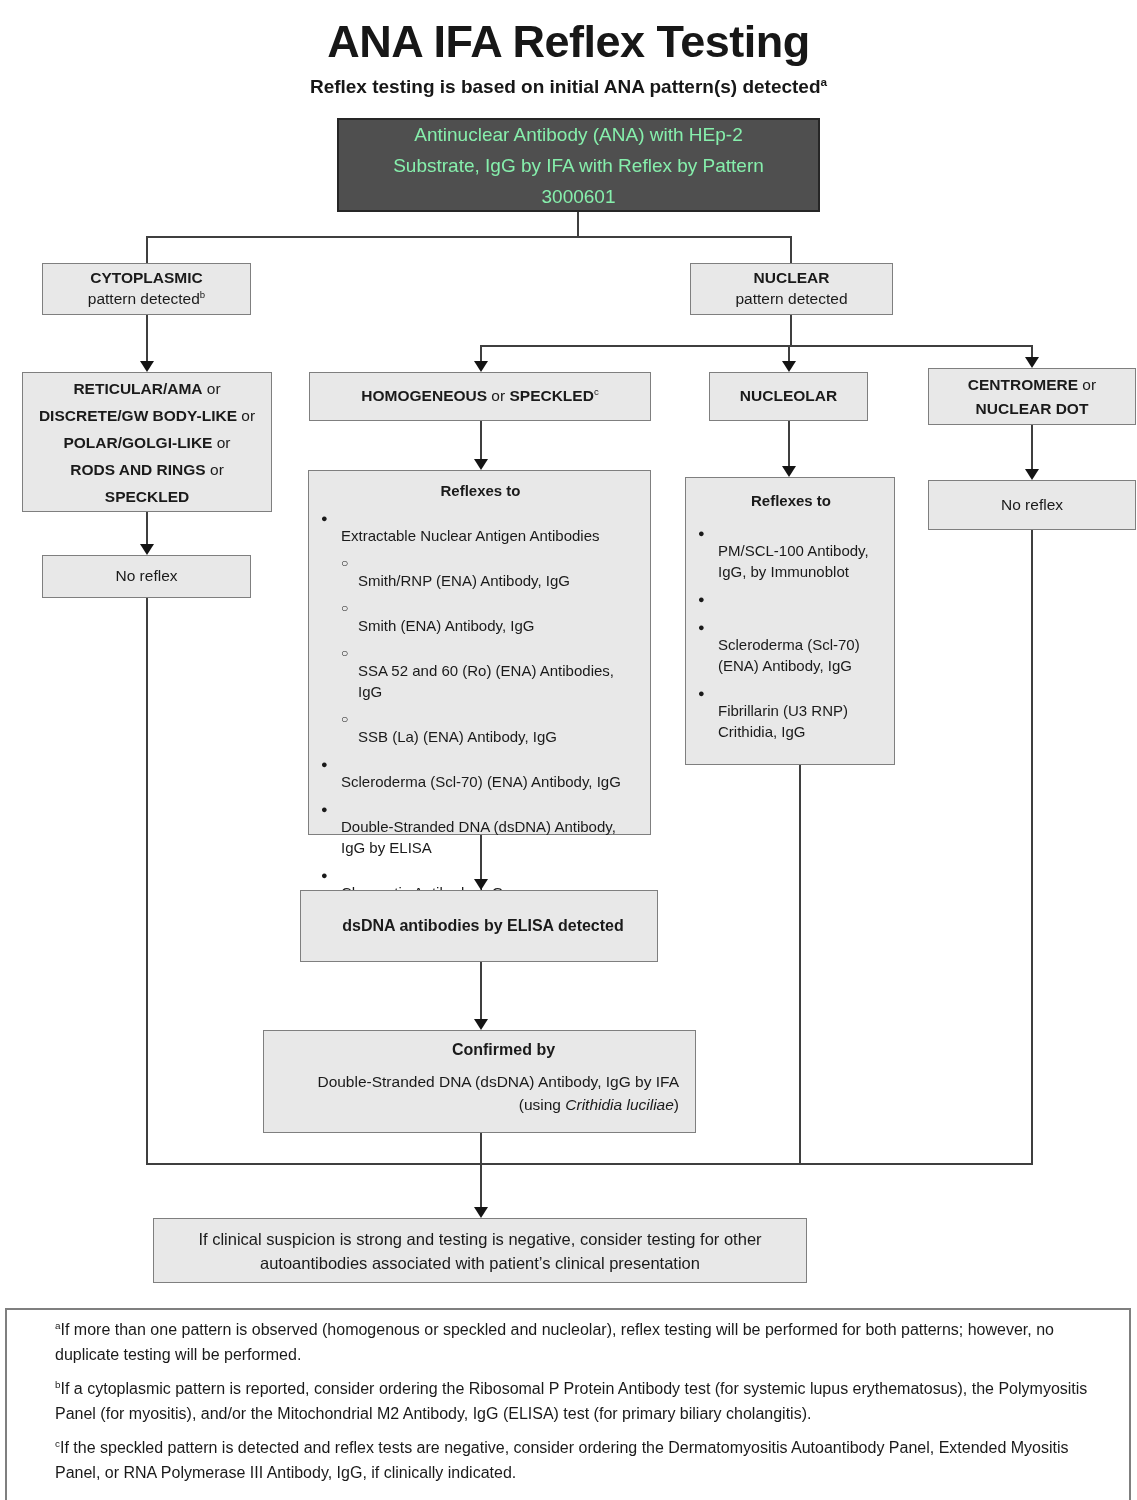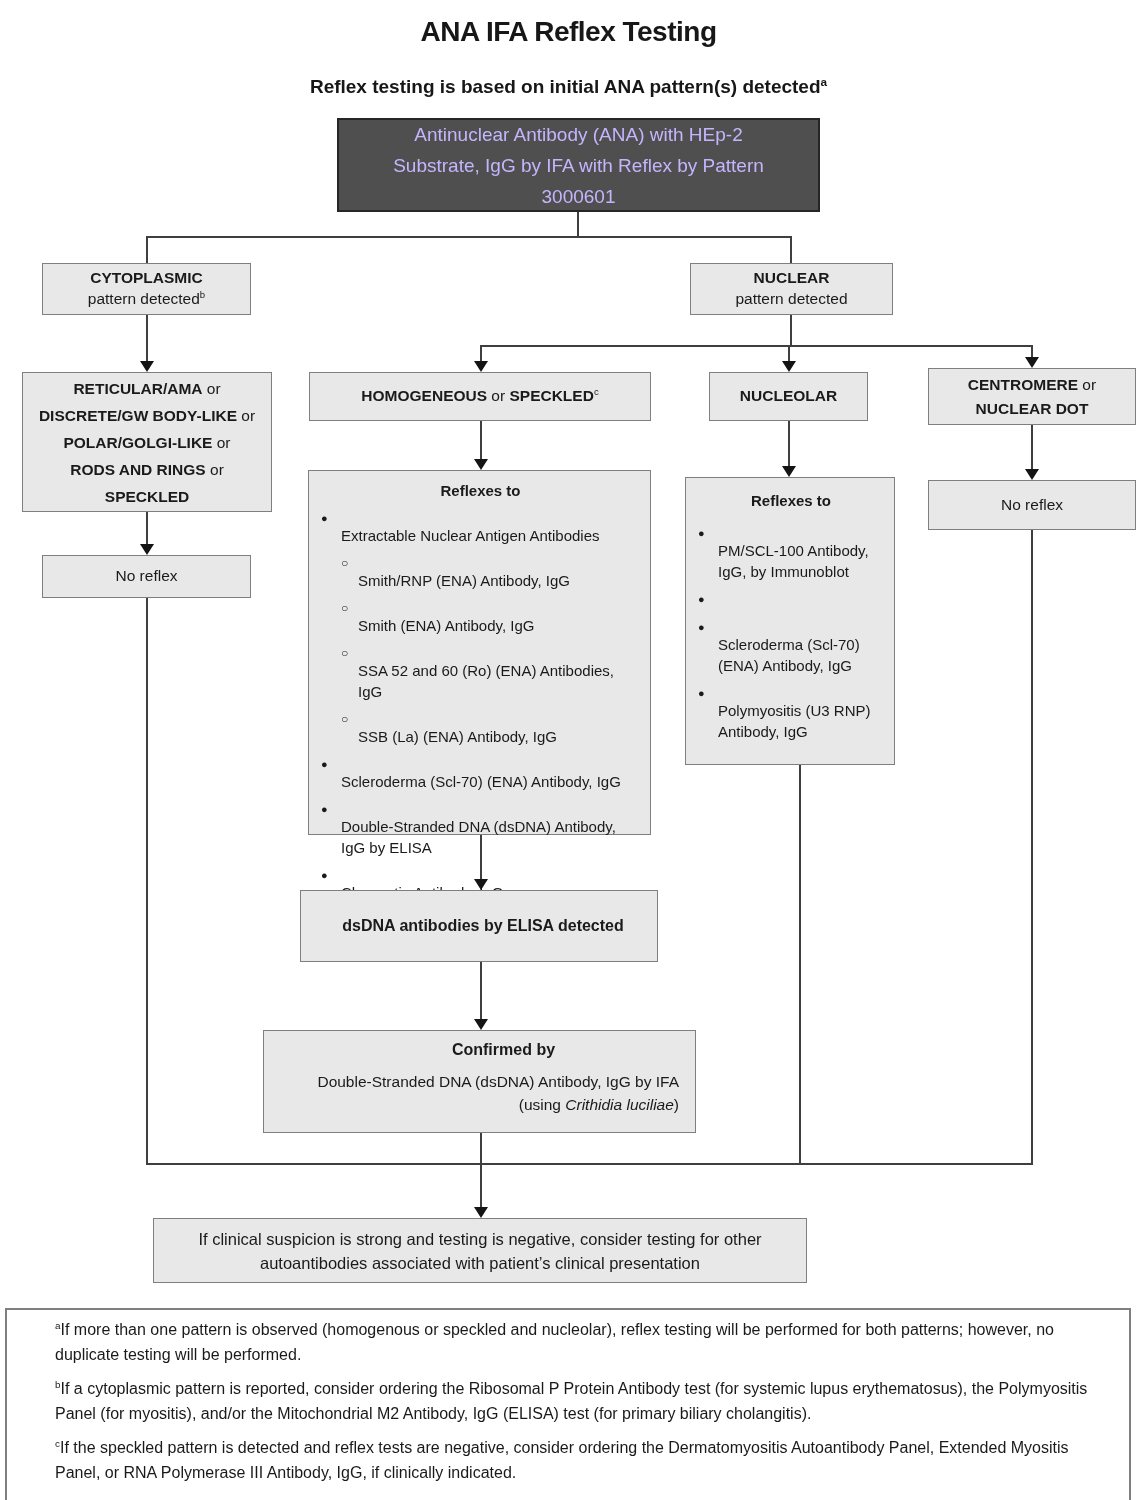--- a/index.html
+++ b/index.html
@@ -10,7 +10,7 @@
   }
   .page-title{
     position:absolute;left:0;top:16px;width:1137px;text-align:center;
-    font-size:28px;font-weight:bold;letter-spacing:-0.5px;color:#171717;
+    font-size:45px;font-weight:bold;letter-spacing:-0.5px;color:#171717;
   }
   .page-subtitle{
     position:absolute;left:0;top:76px;width:1137px;text-align:center;

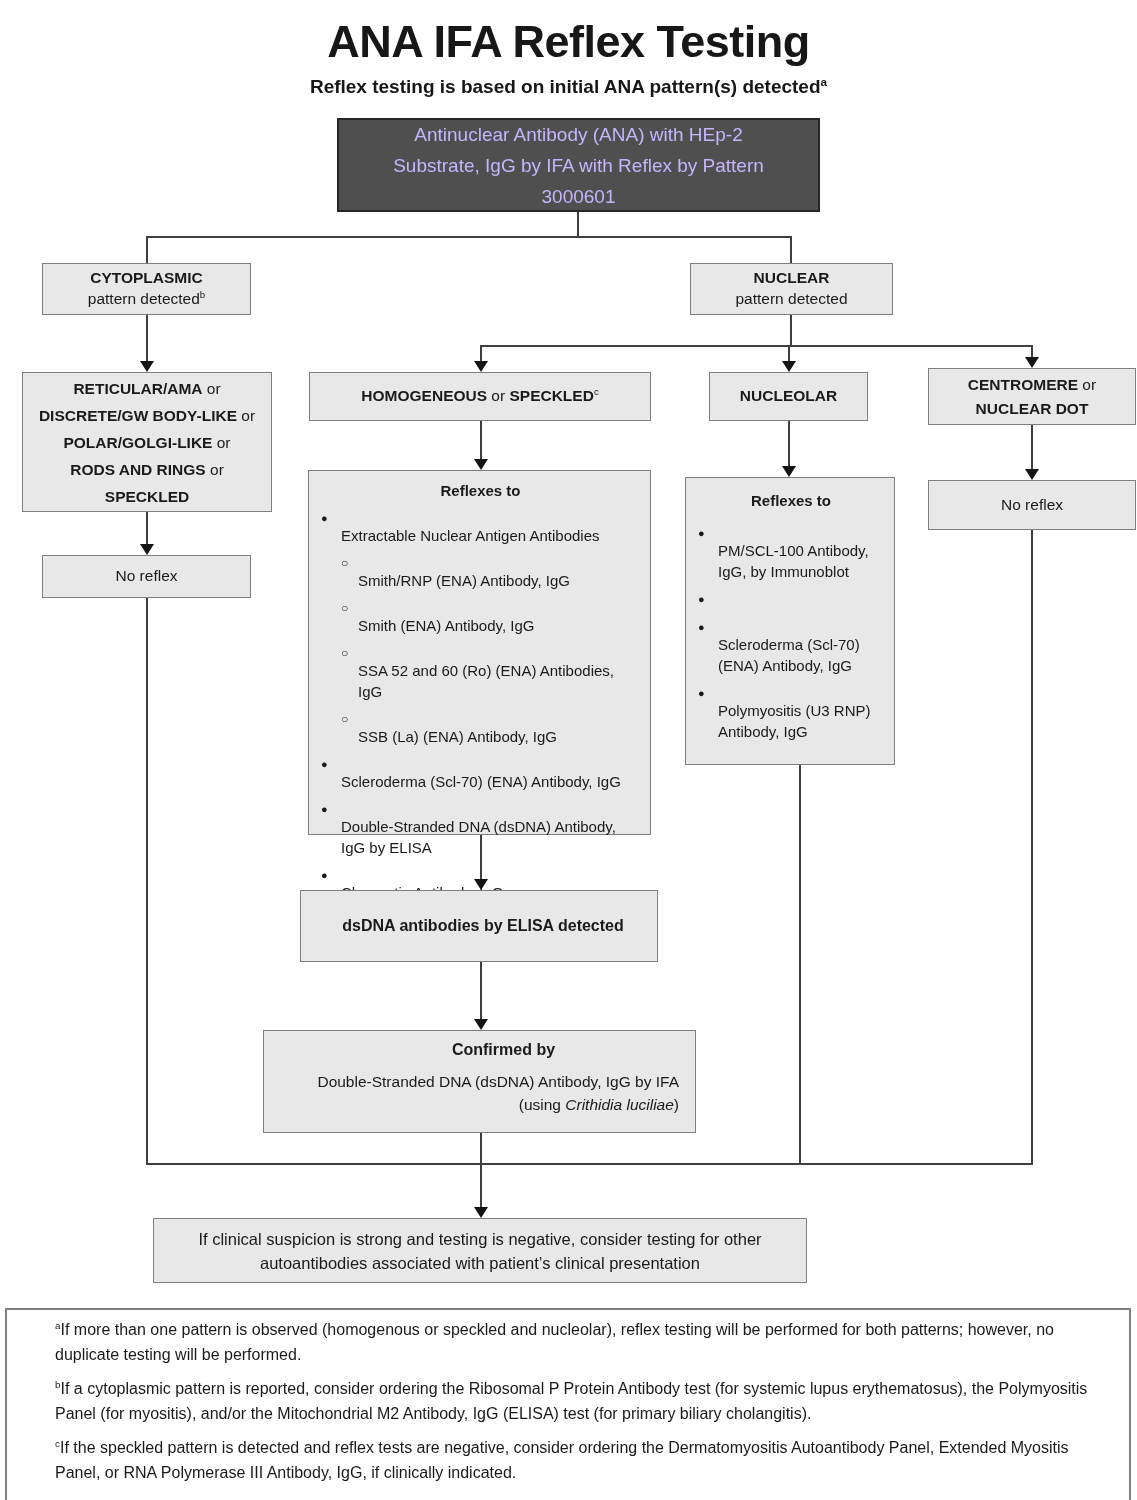--- a/index.html
+++ b/index.html
@@ -24,7 +24,7 @@
     font-size:15.5px;line-height:1.35;
   }
   .box.dark{
-    background:#4f4f4f;border:2px solid #262626;color:#c4b5fd;
+    background:#4f4f4f;border:2px solid #262626;color:#86efac;
     font-size:19px;line-height:31px;
   }
   .box .b{font-weight:bold;}

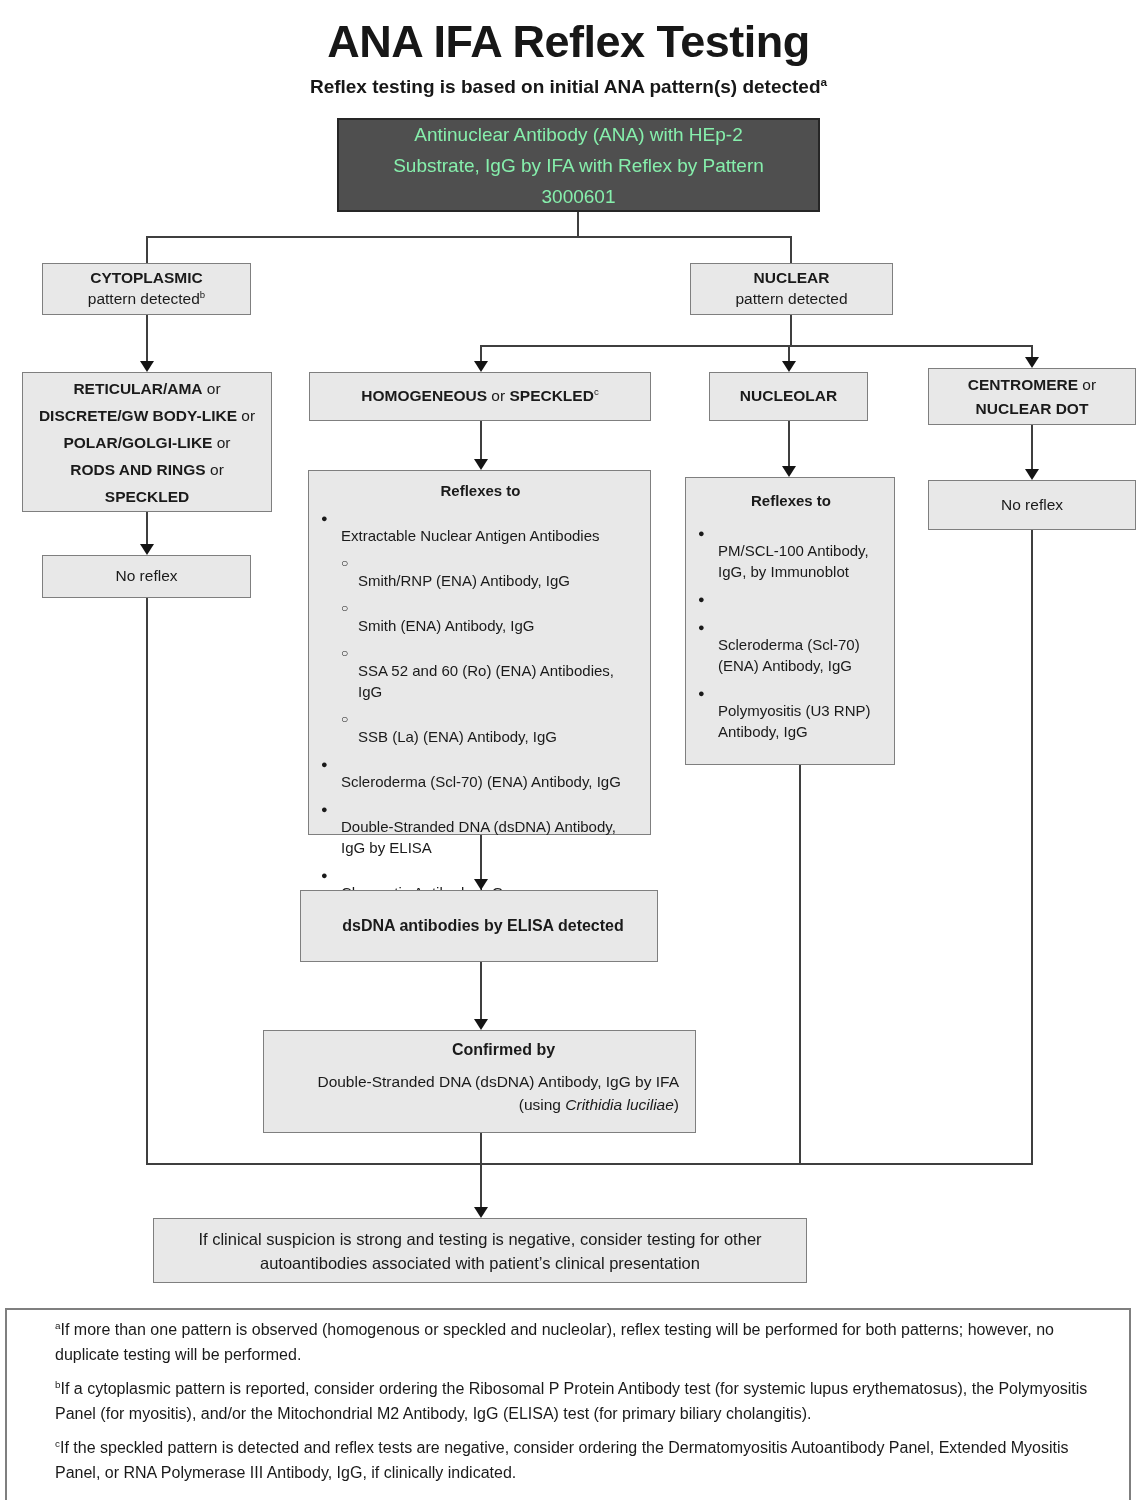--- a/index.html
+++ b/index.html
@@ -179,7 +179,7 @@
       </div>
     <div class="li">
         <span class="marker">●</span>
-        <span class="li-text">Polymyositis (U3 RNP) Antibody, IgG</span>
+        <span class="li-text">Fibrillarin (U3 RNP) Crithidia, IgG</span>
       </div>
   </div>
 

